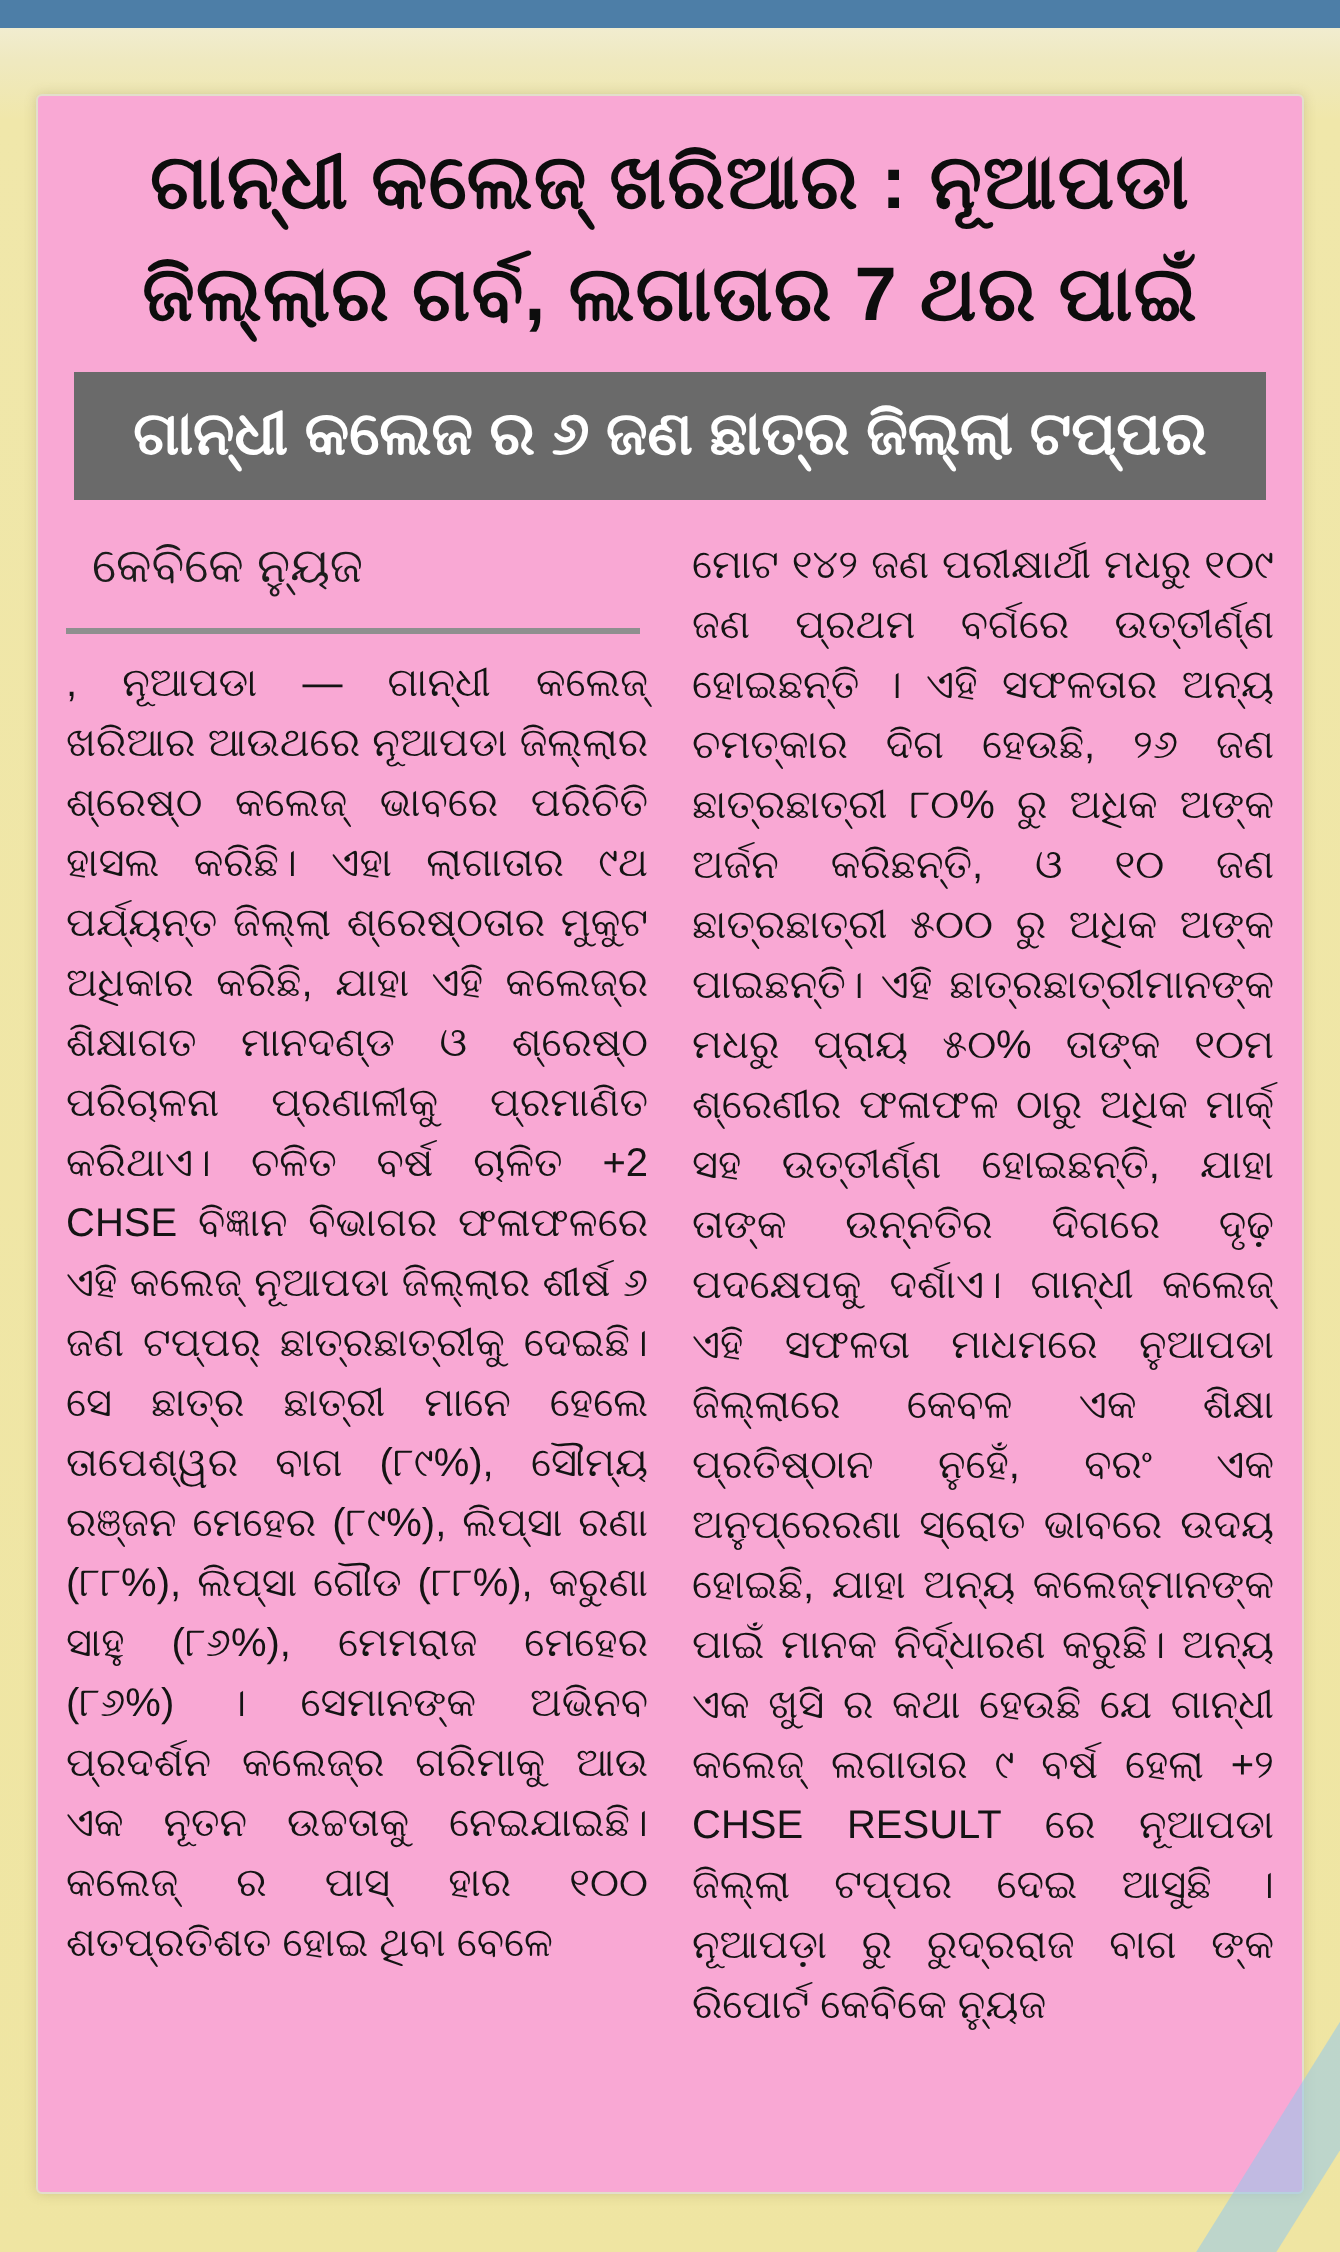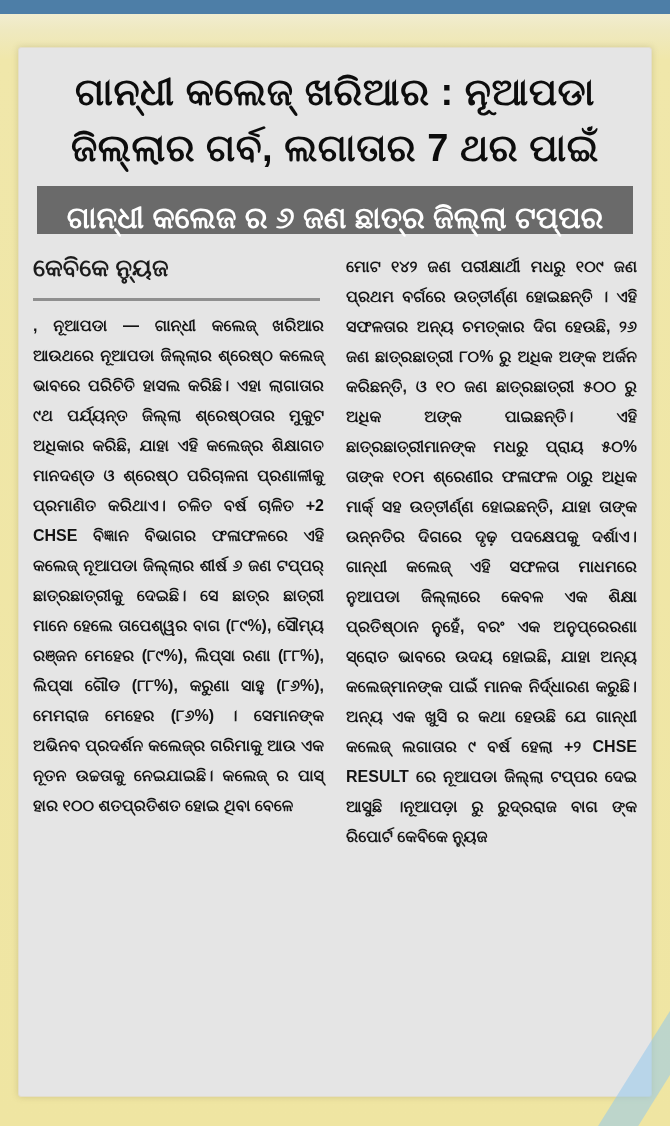--- a/index.html
+++ b/index.html
@@ -21,7 +21,7 @@
     position: absolute;
     left: 18px; top: 47px;
     width: 634px; height: 1050px;
-    background: #e5e5e5;
+    background: #f9a8d4;
     border: 1px solid #e3decb;
     border-radius: 3px;
     box-shadow: 0 0 6px rgba(120,110,60,0.25);

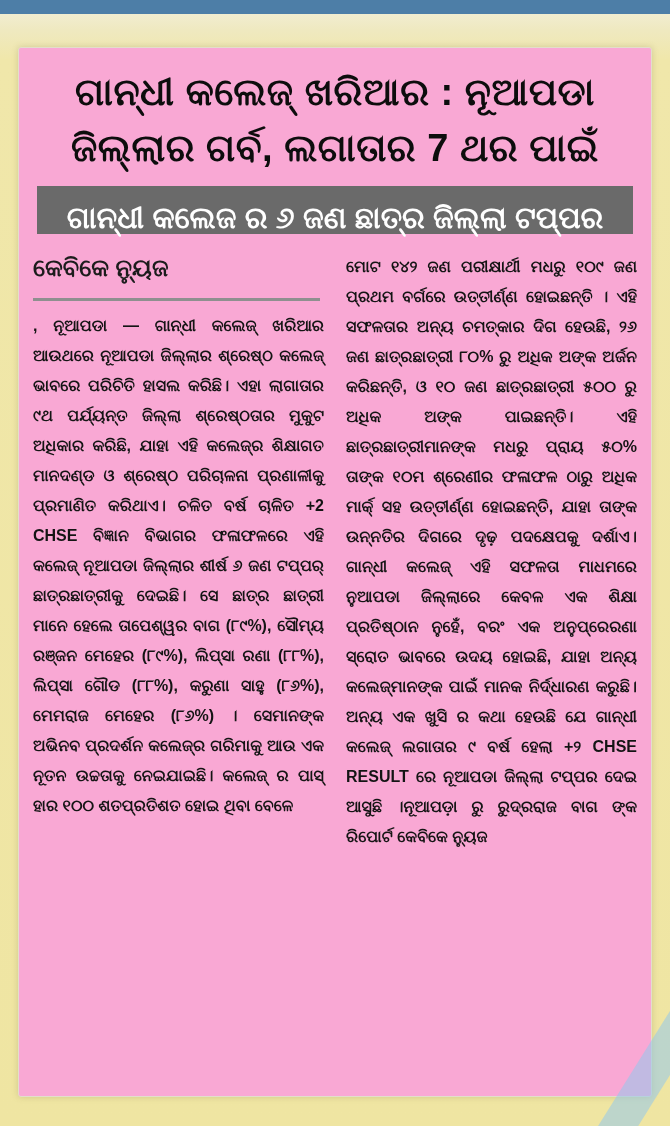--- a/index.html
+++ b/index.html
@@ -44,7 +44,7 @@
     font-weight: bold;
     font-size: 30px;
     line-height: 64px;
-    height: 48px;
+    height: 64px;
     margin: 0 6px 14px 6px;
   }
   .columns {

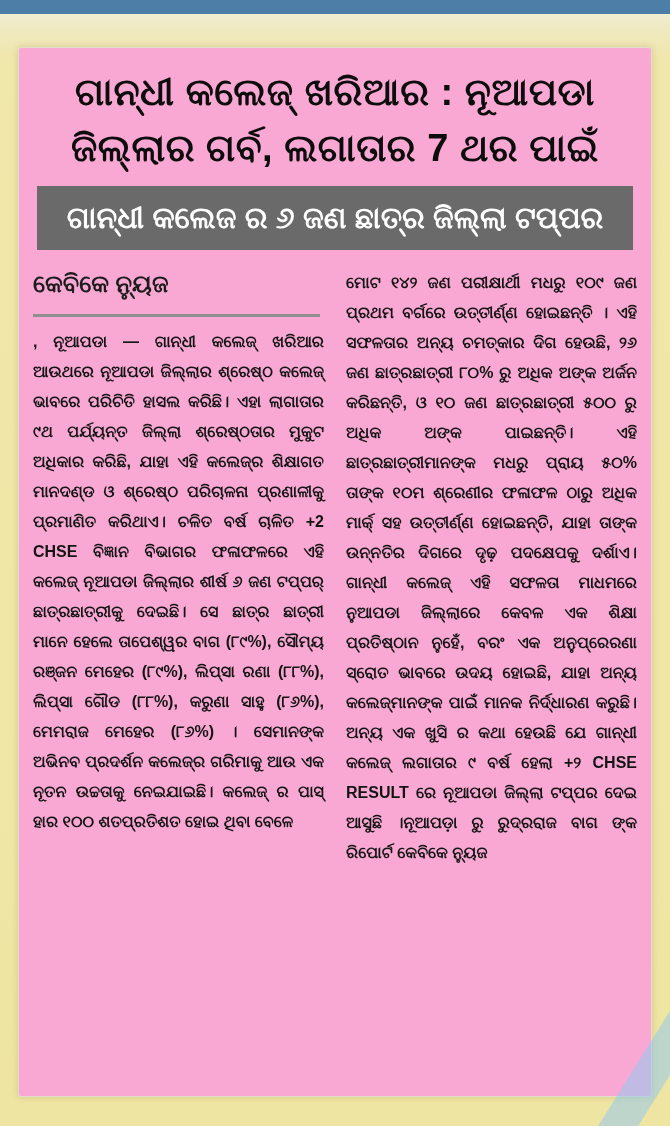--- a/index.html
+++ b/index.html
@@ -56,10 +56,11 @@
   .col-left  { max-width: 296px; }
   .col-right { max-width: 308px; }
   .byline {
-    font-weight: bold;
+    font-weight: normal;
     font-size: 24px;
     color: #1c1c1c;
     padding-top: 6px;
+    margin-left: 13px;
   }
   .byline-rule {
     border: none;

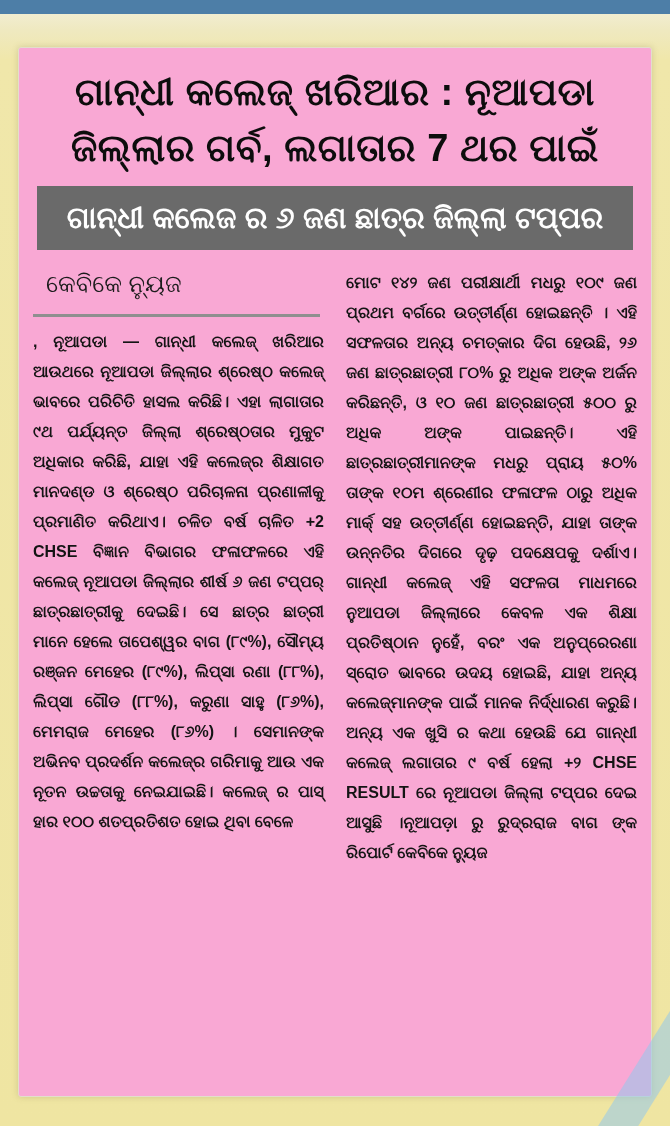--- a/index.html
+++ b/index.html
@@ -68,12 +68,11 @@
     margin: 16px 4px 10px 0;
   }
   .body-text {
-    font-size: 16px;
+    font-size: 20px;
     line-height: 30px;
     color: #141414;
     text-align: justify;
     margin: 0;
-    font-weight: bold;
   }
   .col-right .body-text { margin-top: 4px; }
   .stripe {

